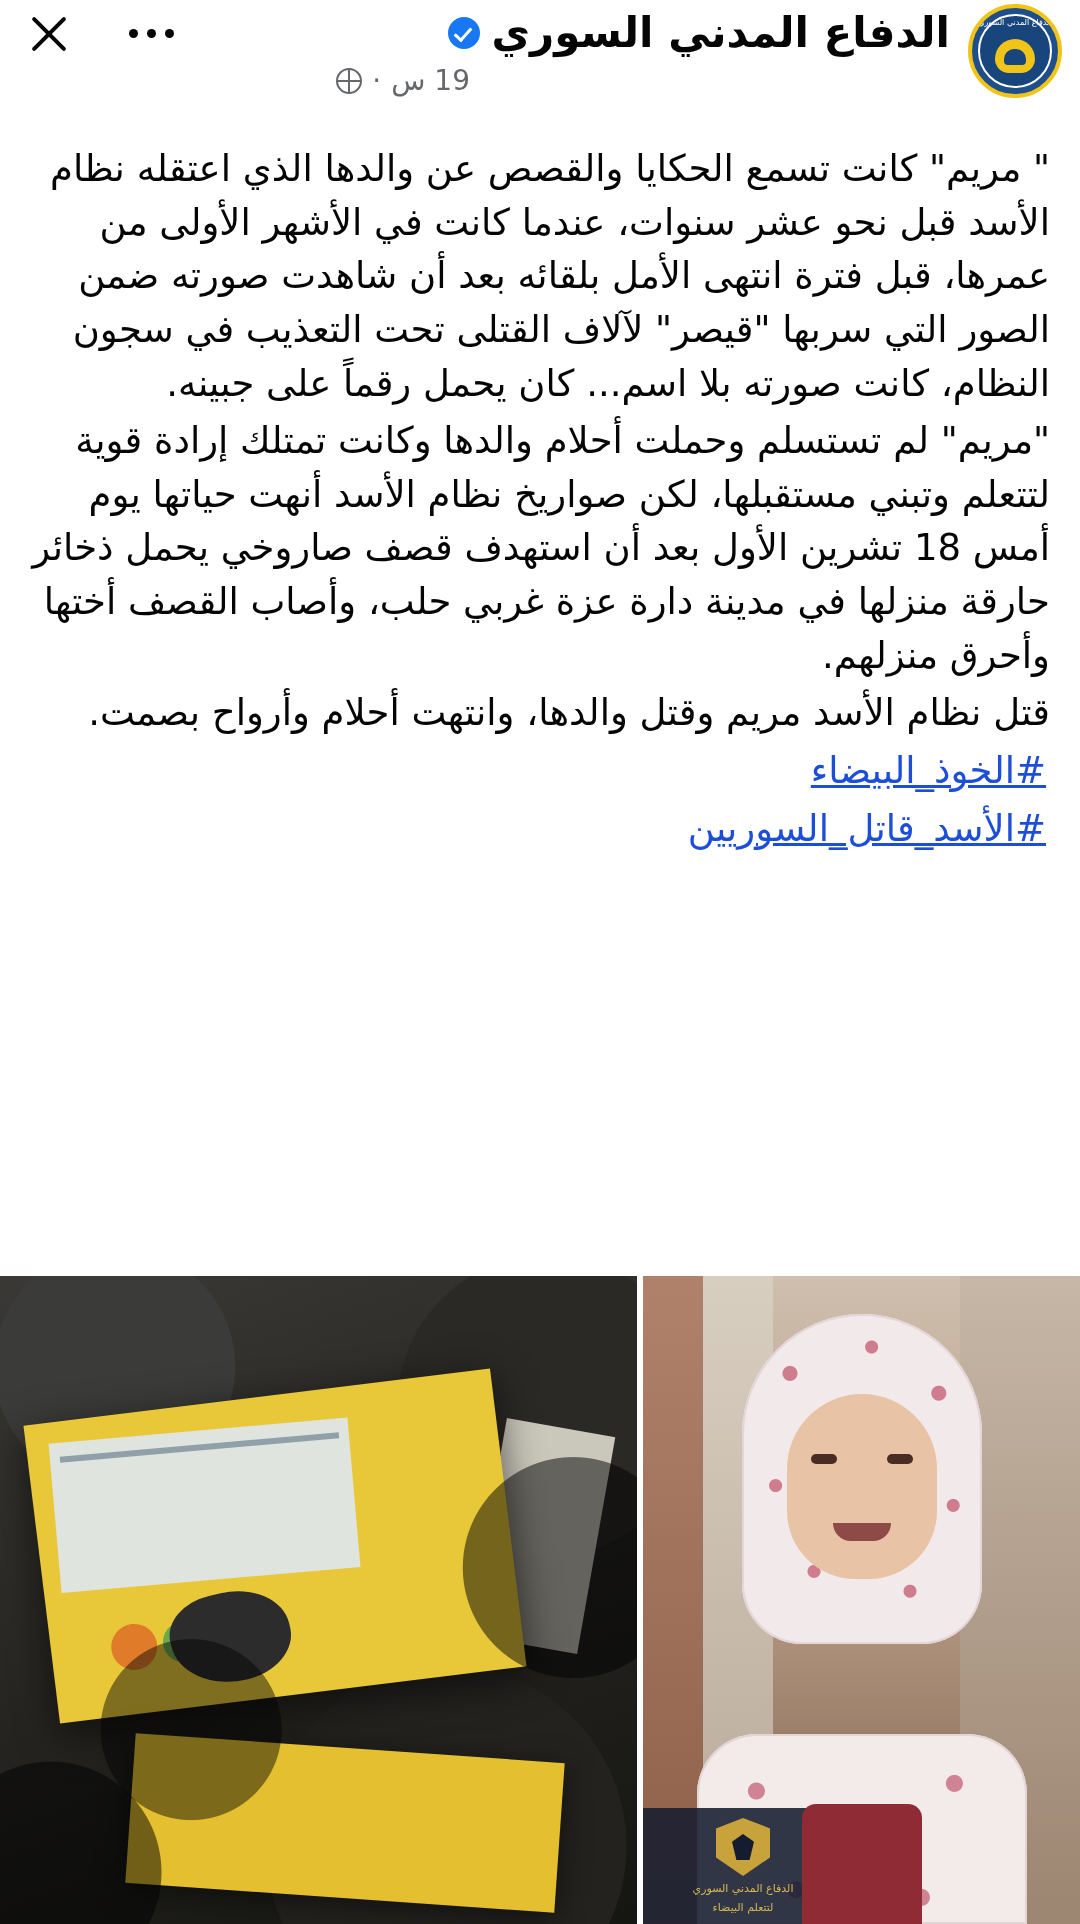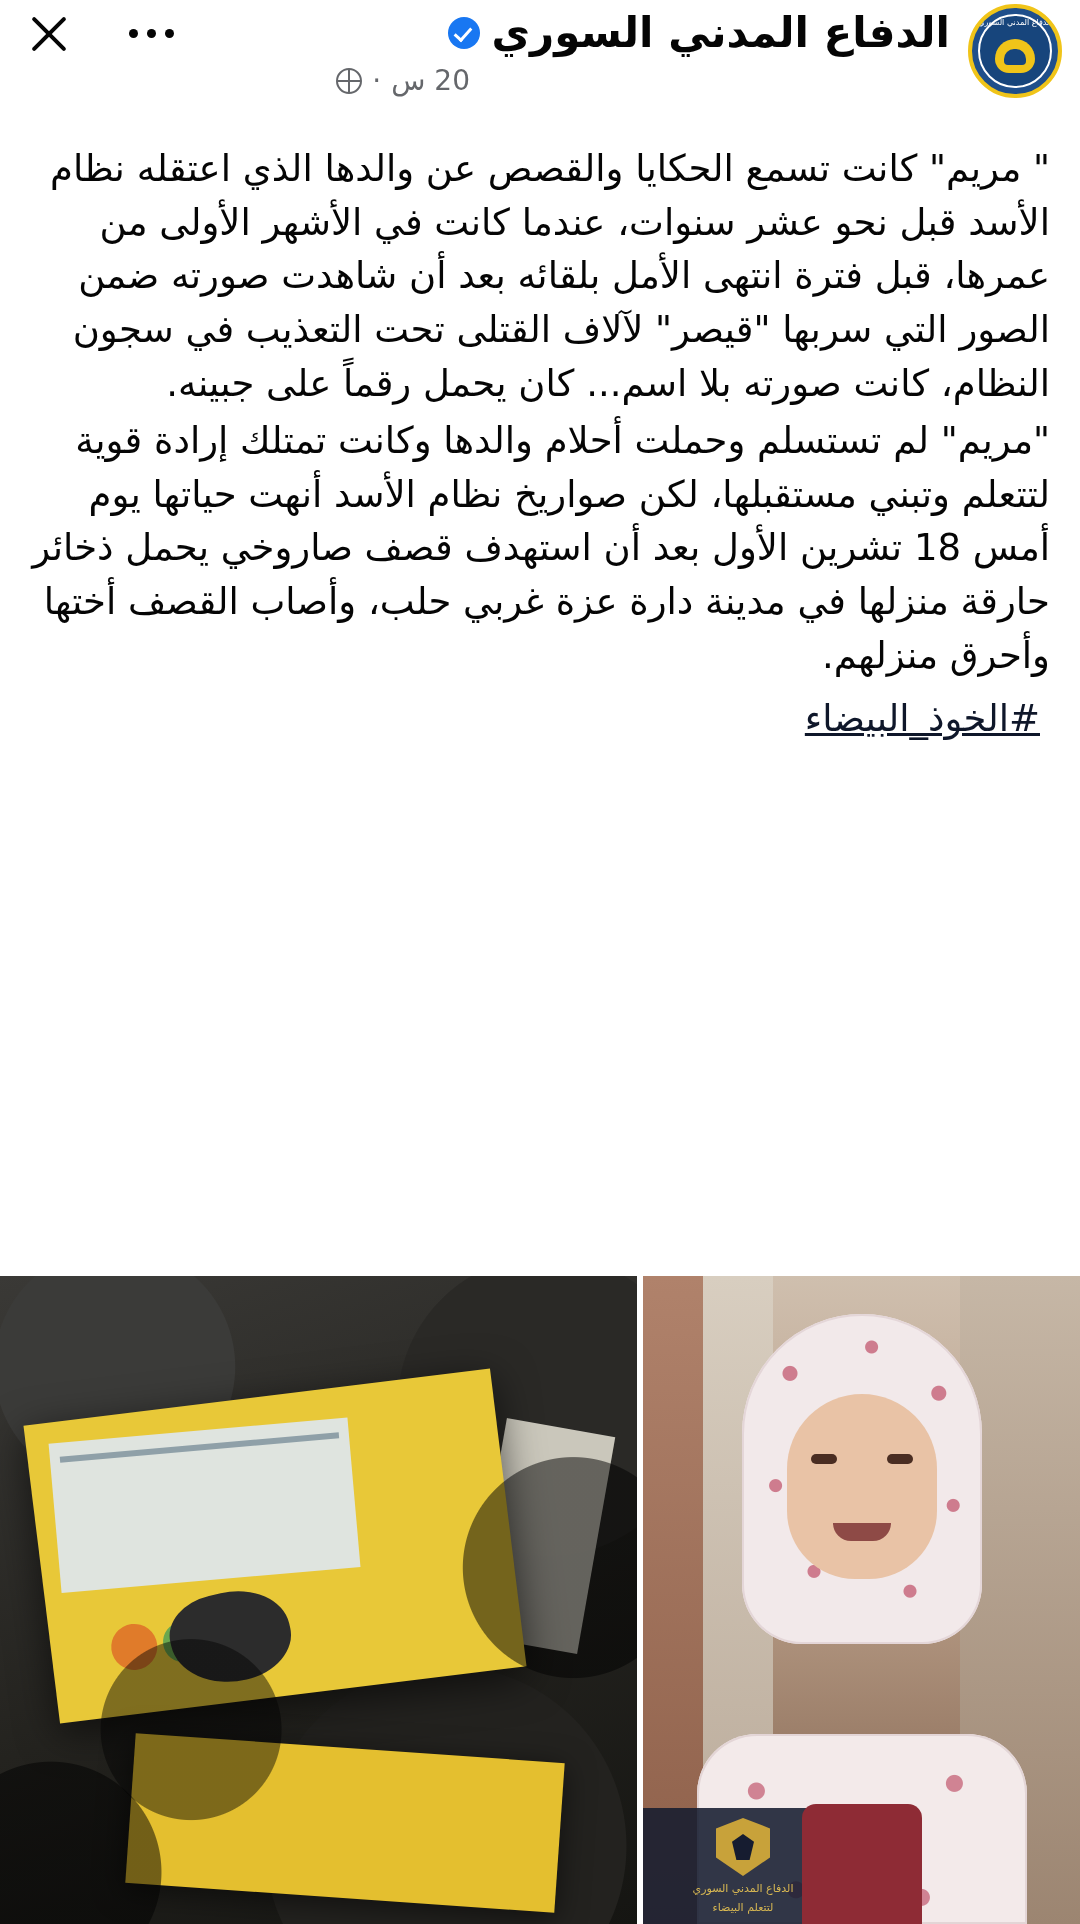--- a/index.html
+++ b/index.html
@@ -508,7 +508,7 @@
   </div>
 
   <div class="meta-row">
-    <div class="meta-text">20 س</div>
+    <div class="meta-text">19 س</div>
     <div class="meta-text">·</div>
     <div class="globe-icon"></div>
   </div>

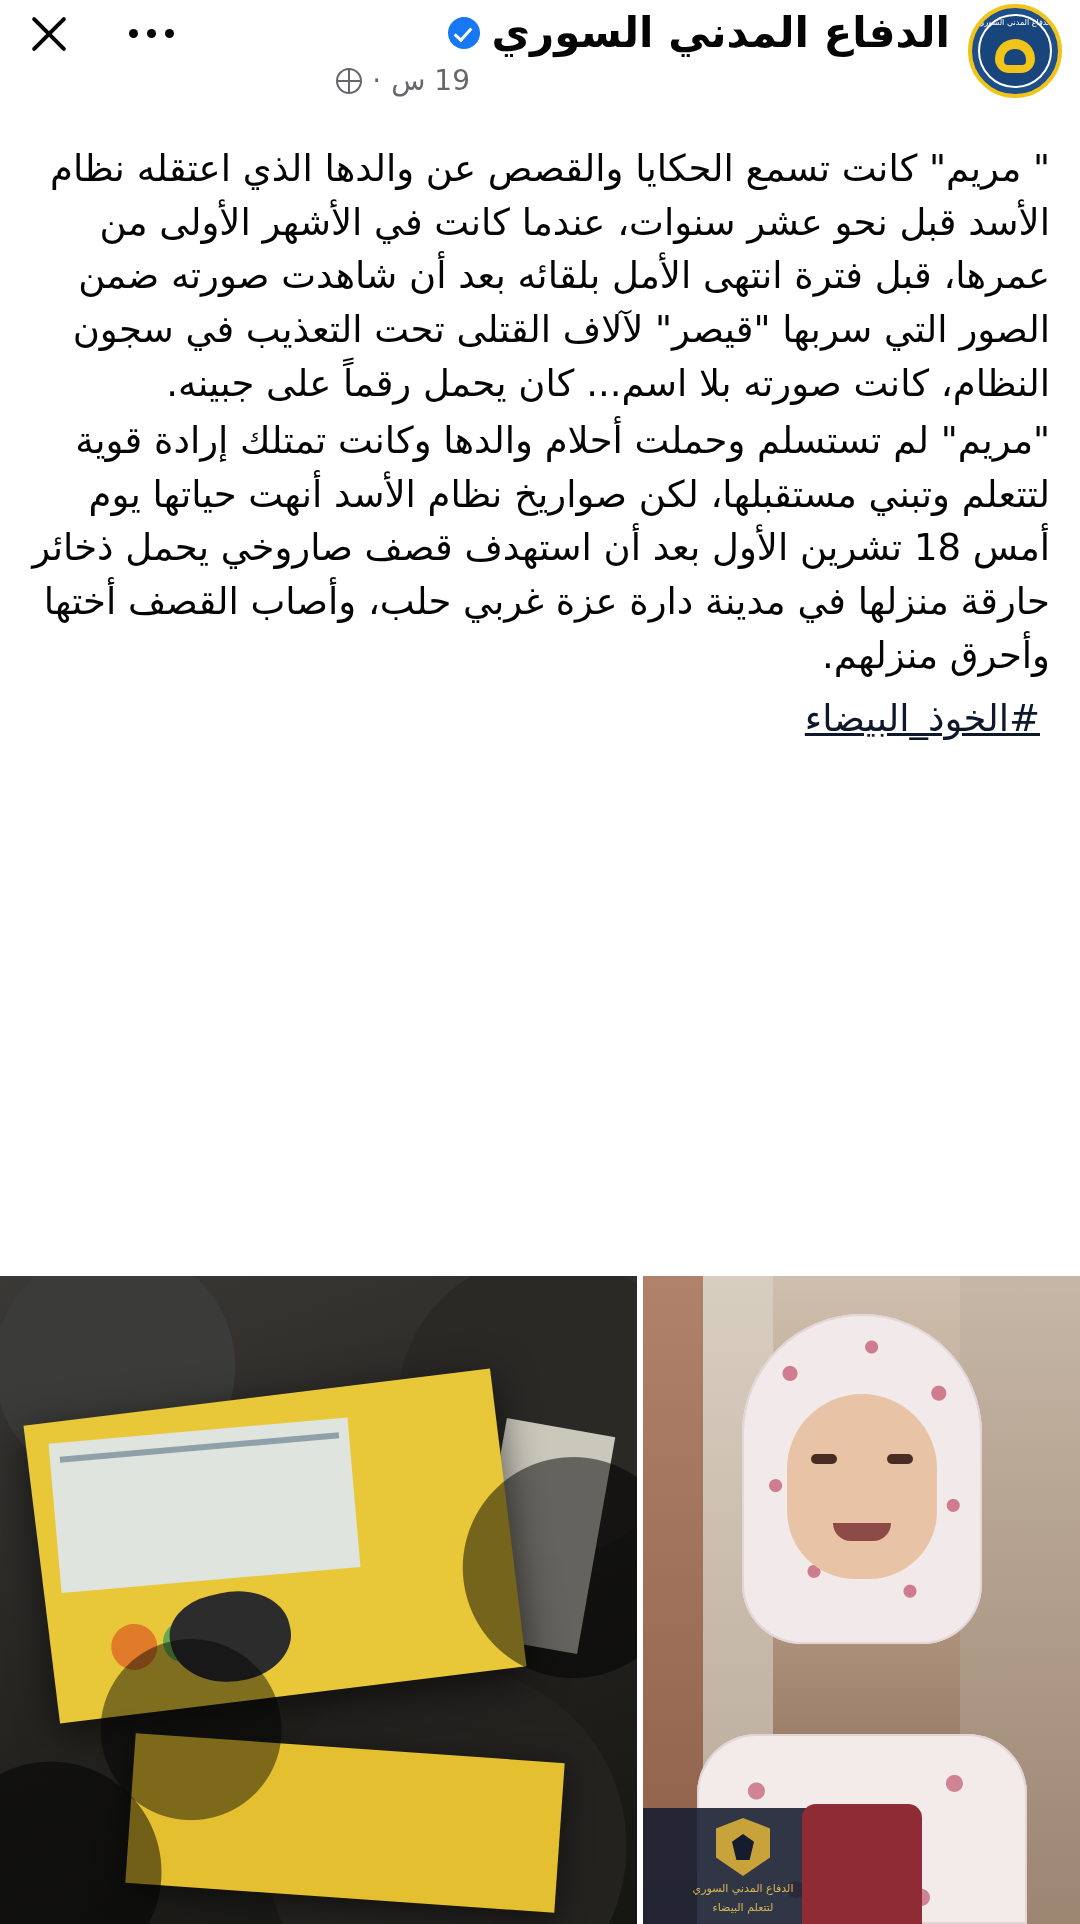--- a/index.html
+++ b/index.html
@@ -525,6 +525,7 @@
 <div class="post-body">
   <p>" مريم" كانت تسمع الحكايا والقصص عن والدها الذي اعتقله نظام الأسد قبل نحو عشر سنوات، عندما كانت في الأشهر الأولى من عمرها، قبل فترة انتهى الأمل بلقائه بعد أن شاهدت صورته ضمن الصور التي سربها "قيصر" لآلاف القتلى تحت التعذيب في سجون النظام، كانت صورته بلا اسم... كان يحمل رقماً على جبينه.</p>
   <p>"مريم" لم تستسلم وحملت أحلام والدها وكانت تمتلك إرادة قوية لتتعلم وتبني مستقبلها، لكن صواريخ نظام الأسد أنهت حياتها يوم أمس 18 تشرين الأول بعد أن استهدف قصف صاروخي يحمل ذخائر حارقة منزلها في مدينة دارة عزة غربي حلب، وأصاب القصف أختها وأحرق منزلهم.</p>
+  <p>قتل نظام الأسد مريم وقتل والدها، وانتهت أحلام وأرواح بصمت.</p>
   <a class="hashtag" href="#">#الخوذ_البيضاء</a>
 </div>
 

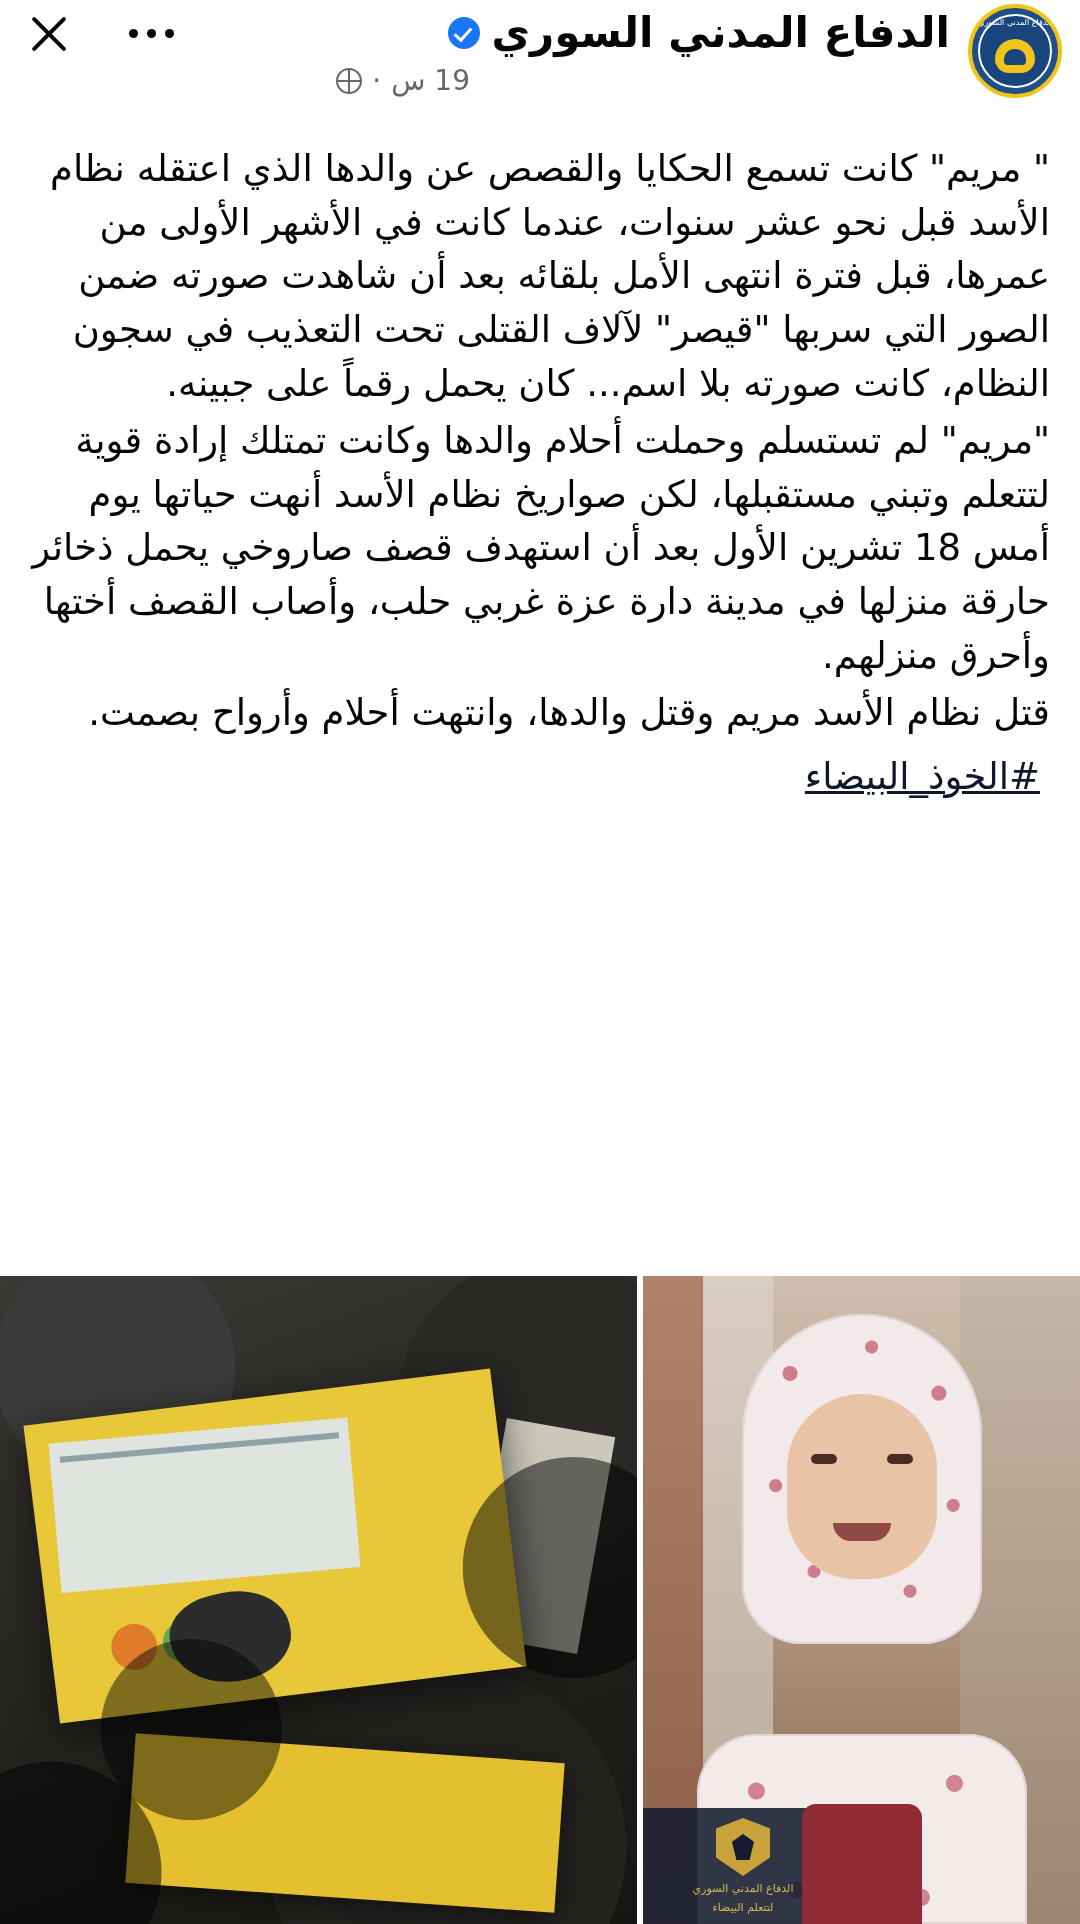--- a/index.html
+++ b/index.html
@@ -220,8 +220,8 @@
     display: block;
     font-size: 37px;
     line-height: 1.45;
-    color: #0f172a;
-    margin: 10px;
+    color: #1d4ed8;
+    margin: 4px;
   }
 
   

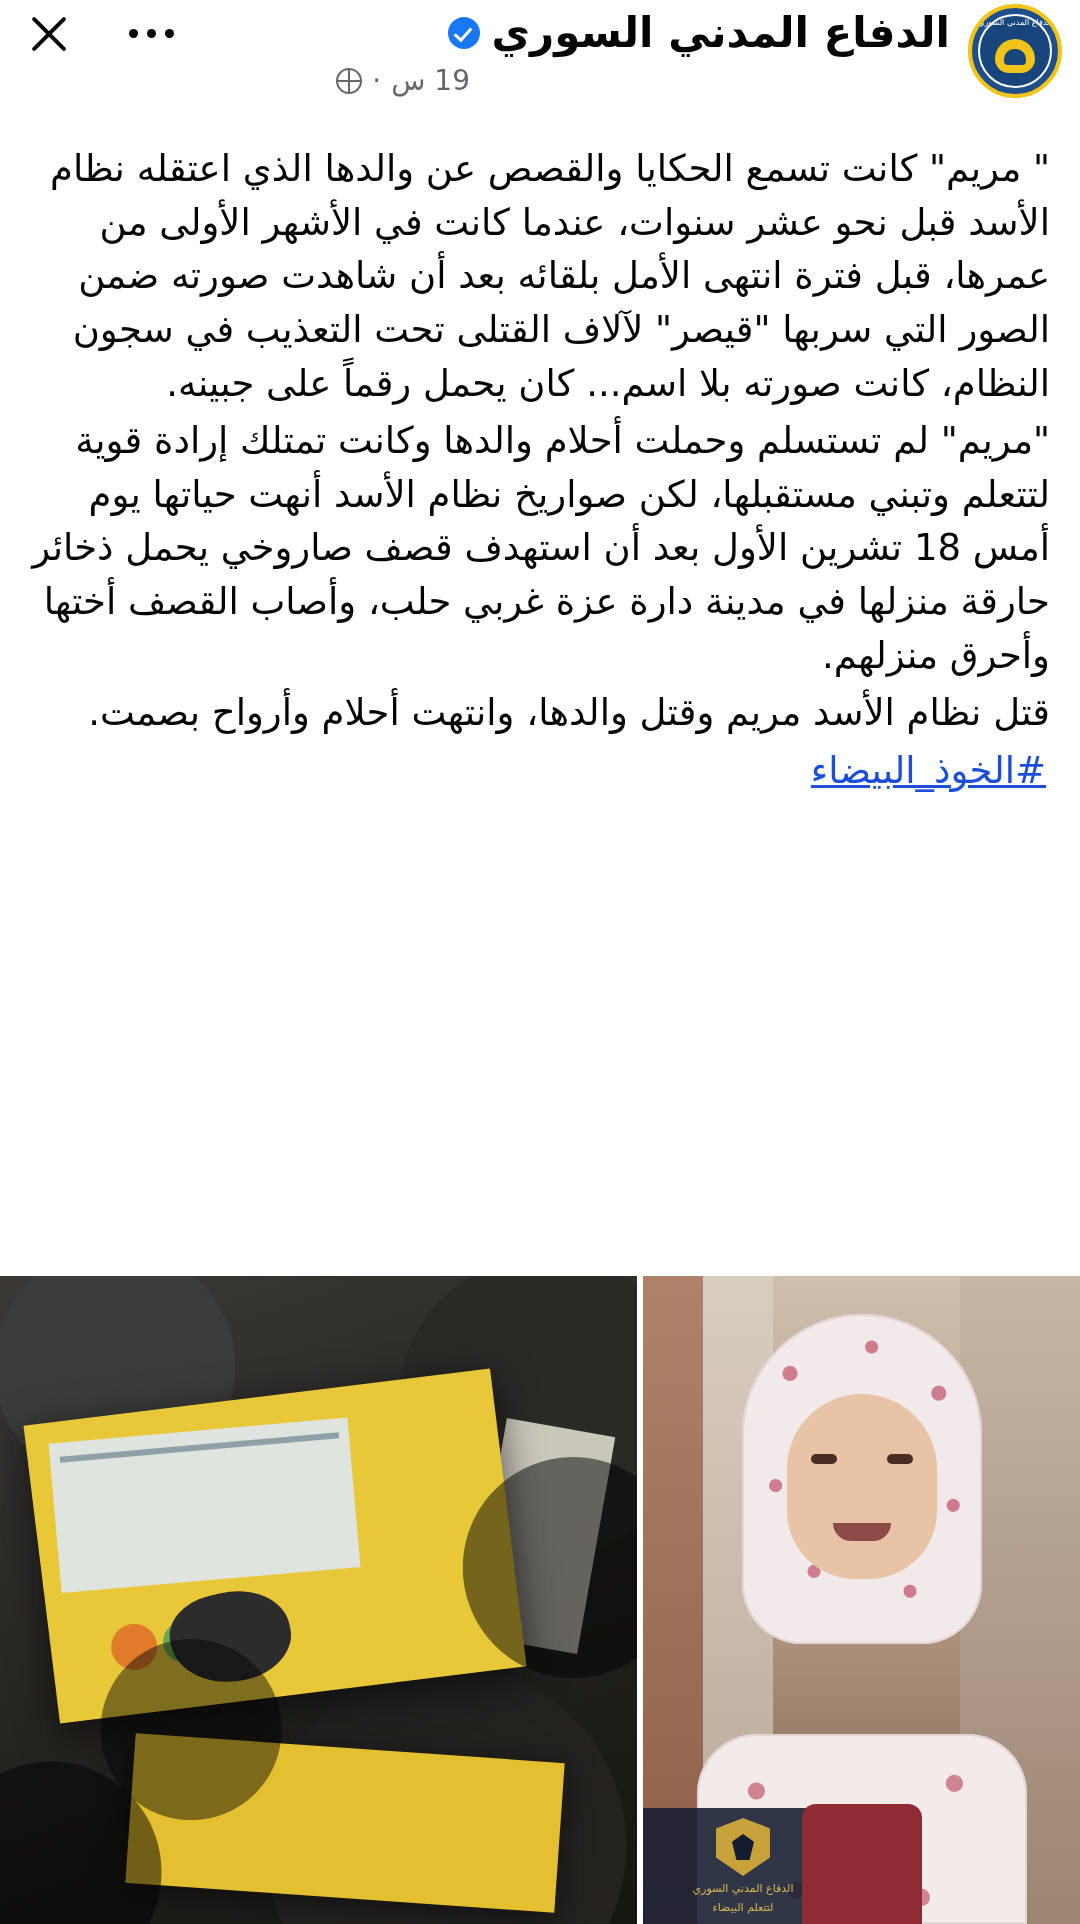--- a/index.html
+++ b/index.html
@@ -527,6 +527,7 @@
   <p>"مريم" لم تستسلم وحملت أحلام والدها وكانت تمتلك إرادة قوية لتتعلم وتبني مستقبلها، لكن صواريخ نظام الأسد أنهت حياتها يوم أمس 18 تشرين الأول بعد أن استهدف قصف صاروخي يحمل ذخائر حارقة منزلها في مدينة دارة عزة غربي حلب، وأصاب القصف أختها وأحرق منزلهم.</p>
   <p>قتل نظام الأسد مريم وقتل والدها، وانتهت أحلام وأرواح بصمت.</p>
   <a class="hashtag" href="#">#الخوذ_البيضاء</a>
+  <a class="hashtag" href="#">#الأسد_قاتل_السوريين</a>
 </div>
 
 <div class="media-grid">

